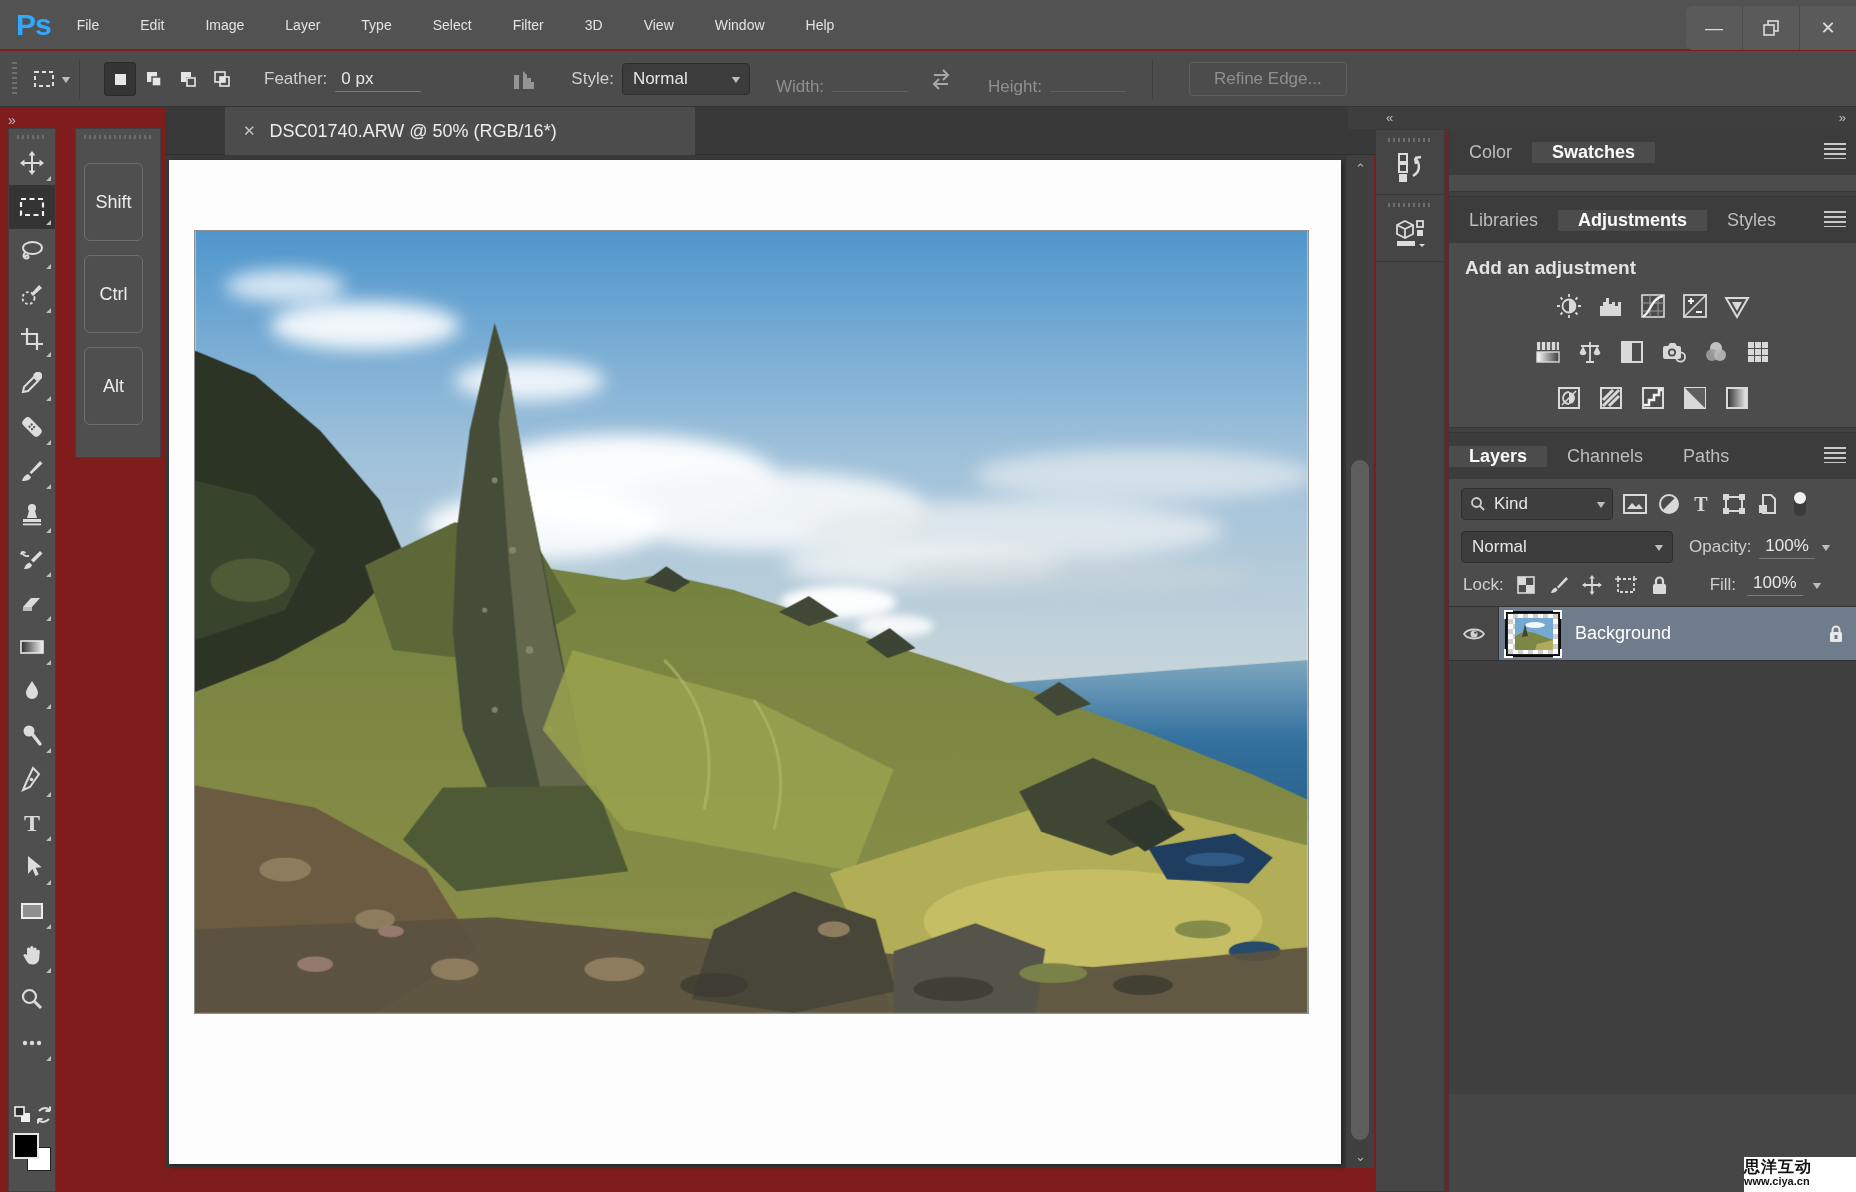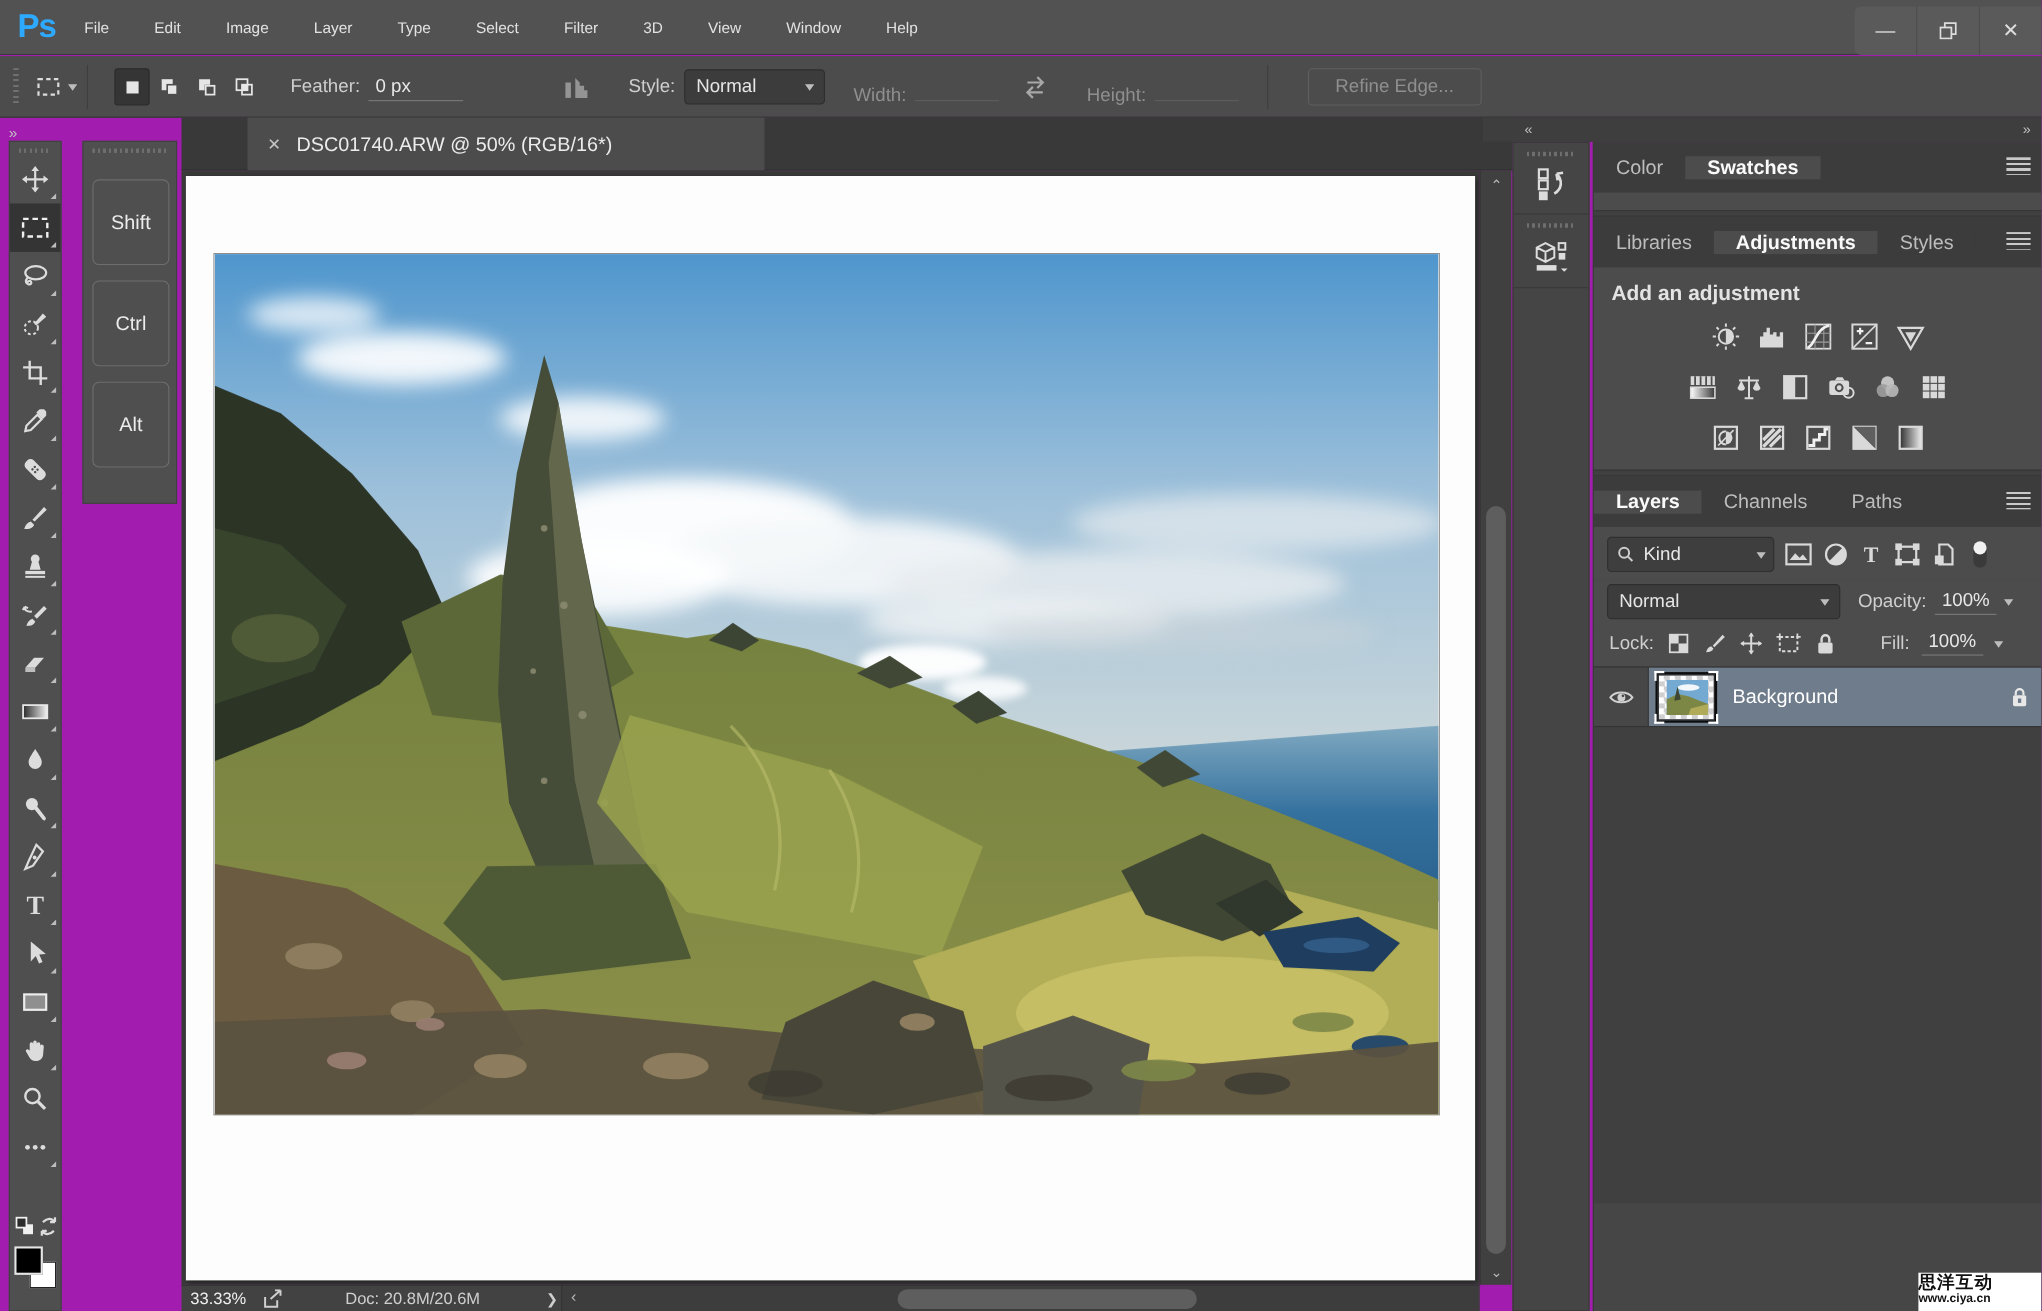--- a/index.html
+++ b/index.html
@@ -5,7 +5,7 @@
   * { box-sizing: border-box; margin: 0; padding: 0; }
   html,body { background:#2b2b2b; }
   body { font-family:"Liberation Sans", sans-serif; }
-  .app { position:relative; width:1856px; height:1192px; background:#a21caf; overflow:hidden; color:#d8d8d8; font-size:17px; }
+  .app { position:relative; width:1856px; height:1192px; background:#7f1d1d; overflow:hidden; color:#d8d8d8; font-size:17px; }
   .abs { position:absolute; }
 
   

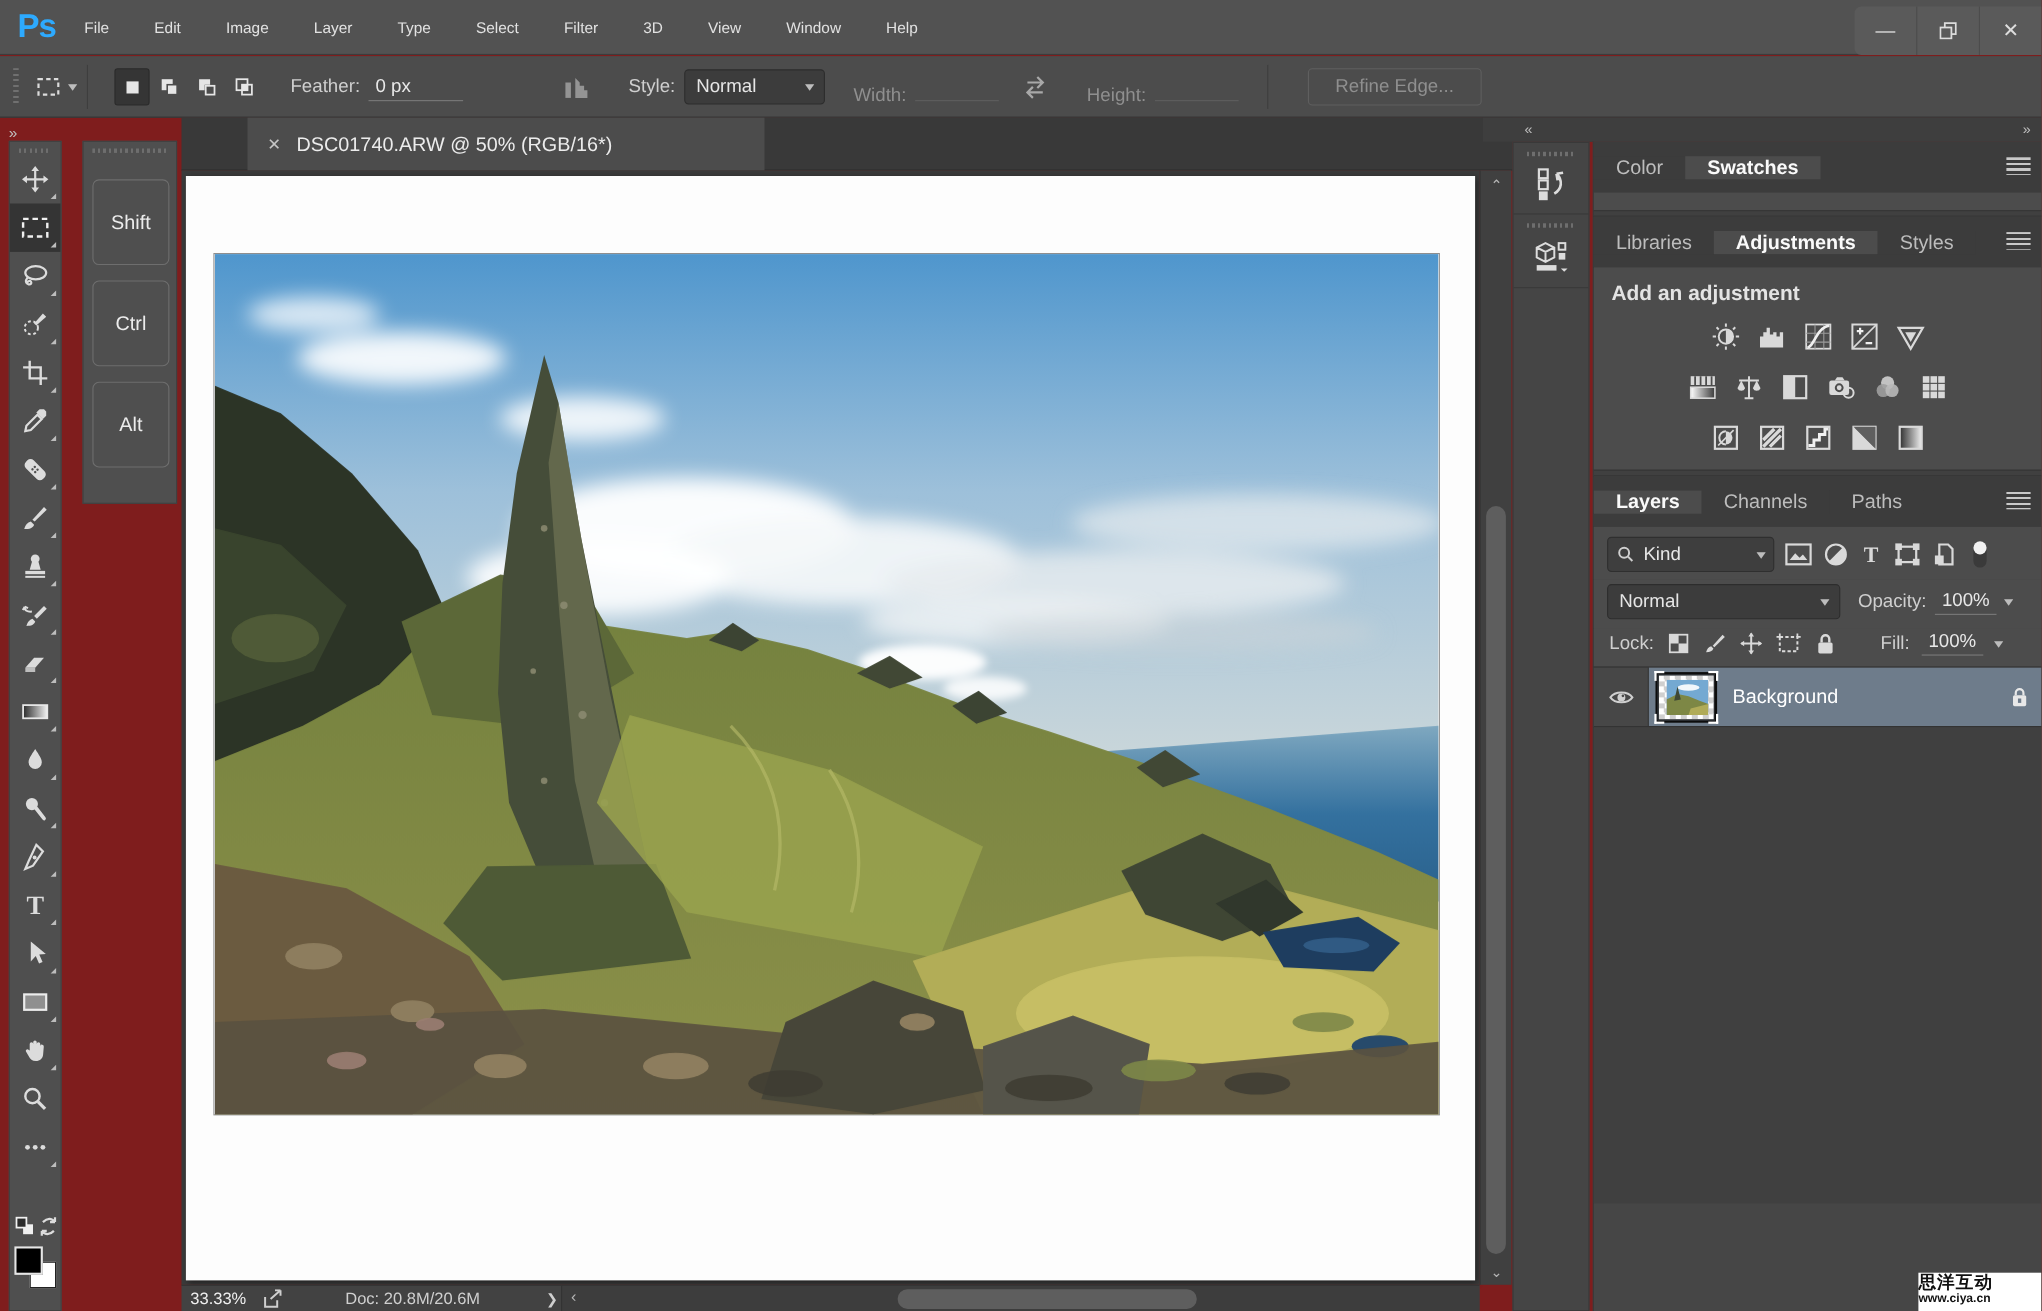--- a/index.html
+++ b/index.html
@@ -47,7 +47,7 @@
 
   
   .hints { left:75px; top:128px; width:86px; height:330px; background:#4f4f4f; border:1px solid #404040; }
-  .hint-key { position:absolute; left:8px; width:70px; height:78px; border:1px solid #6e6e6e; border-radius:6px; display:flex; align-items:center; justify-content:center; color:#ececec; font-size:18px; }
+  .hint-key { position:absolute; left:8px; width:59px; height:78px; border:1px solid #6e6e6e; border-radius:6px; display:flex; align-items:center; justify-content:center; color:#ececec; font-size:18px; }
 
   
   .tabbar { left:165px; top:107px; width:1210px; height:48px; background:#393939; border-bottom:1px solid #2f2f2f; }

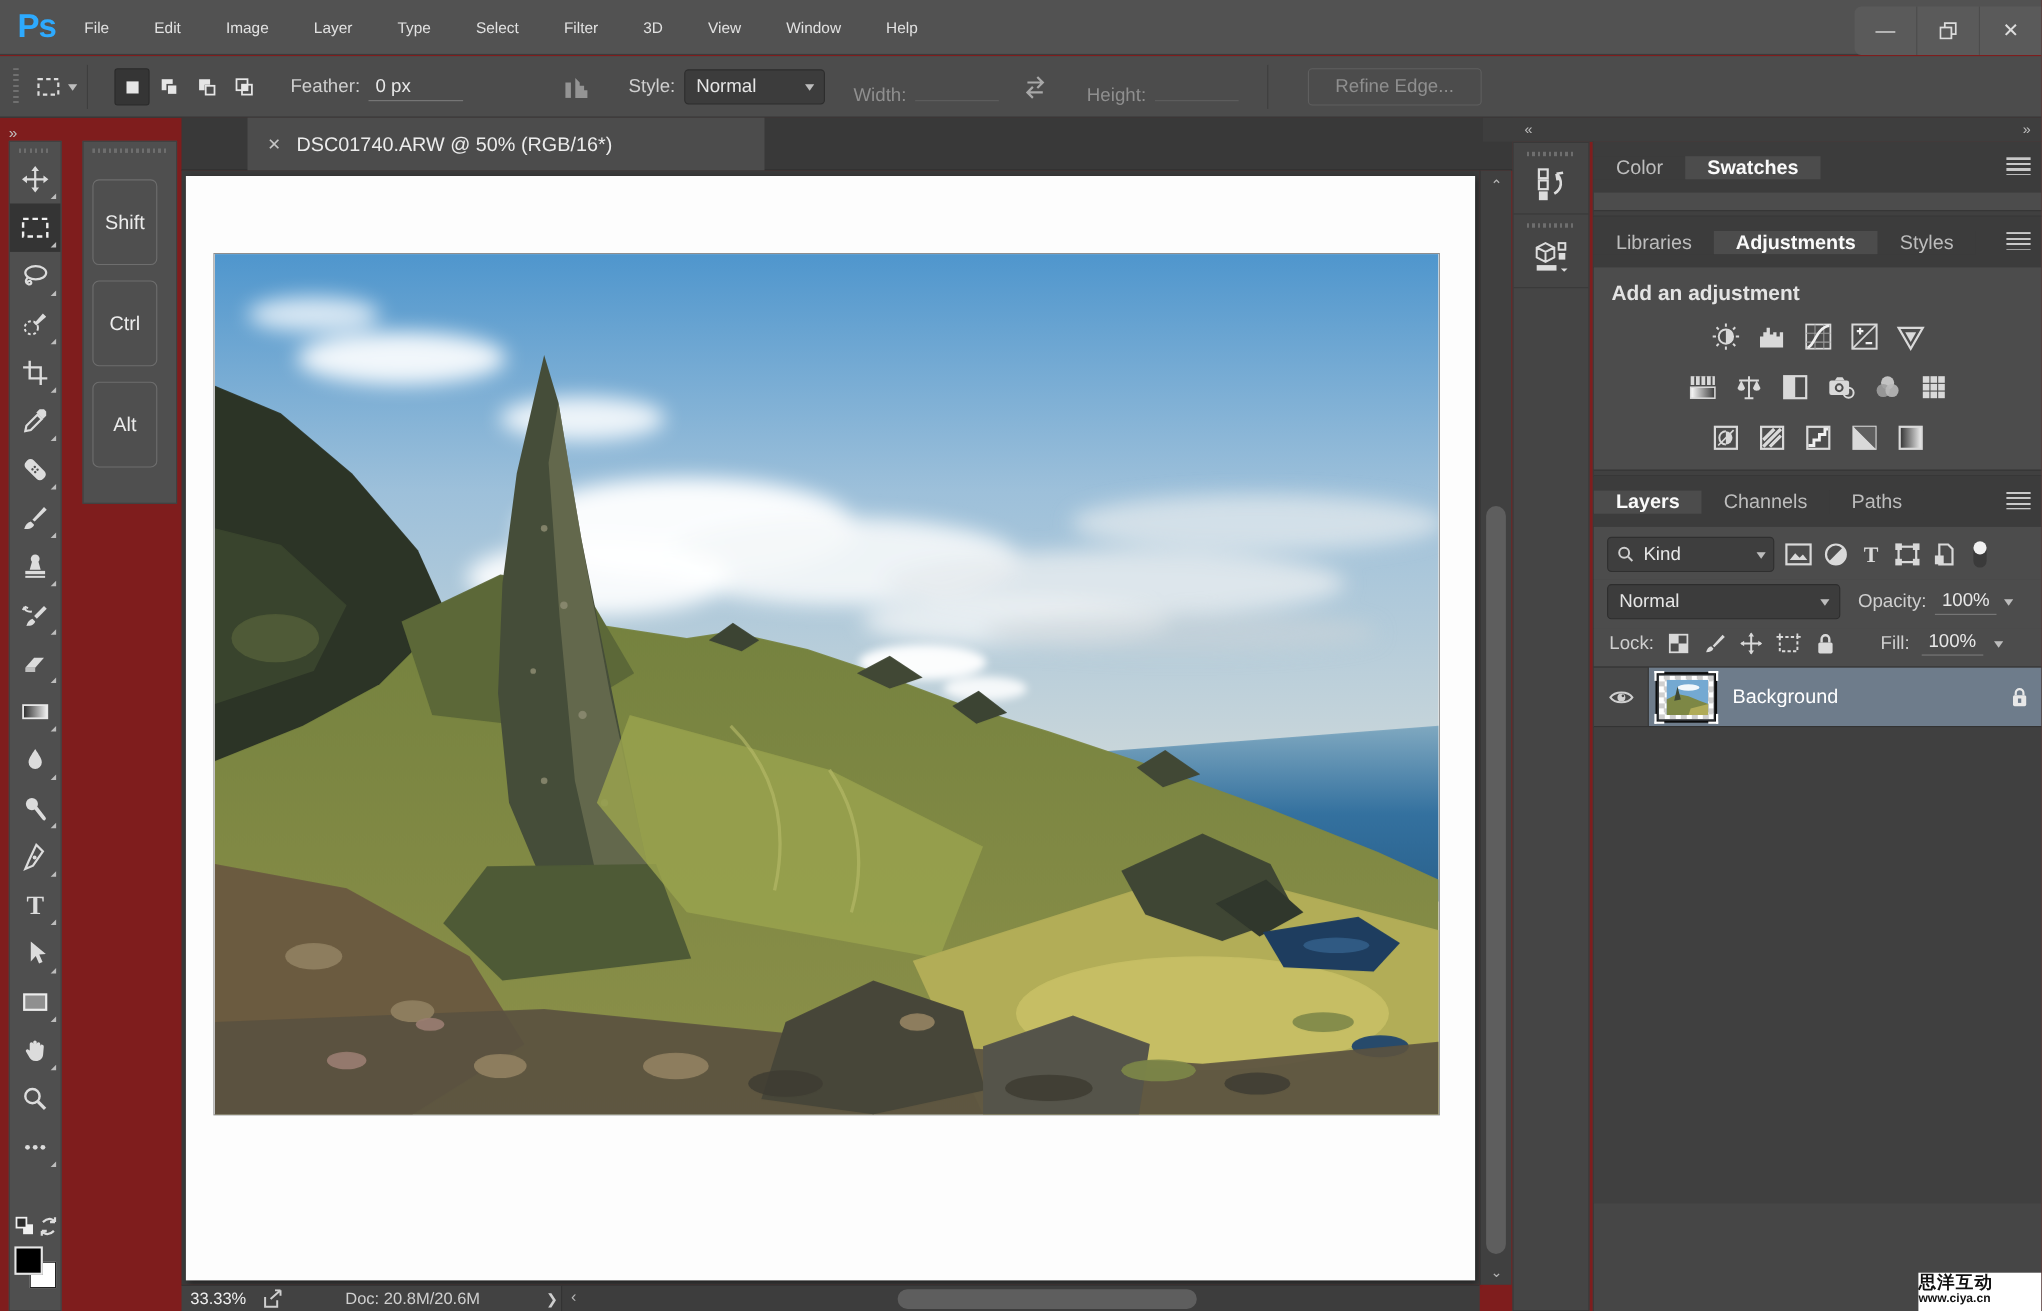--- a/index.html
+++ b/index.html
@@ -501,19 +501,6 @@
     <div class="scroll-arrow" style="bottom:4px">⌄</div>
   </div>
 
-  <div class="abs statusrow">
-    <span style="margin-left:8px;color:#f0f0f0">33.33%</span>
-    <svg class="ic" style="margin-left:14px" width="20" height="18" viewBox="0 0 20 18" fill="none" stroke="#cfcfcf" stroke-width="1.8">
-        <path d="M3 7 v9 h11 v-6"></path>
-        <path d="M8 9 L17 1 M17 1 h-5 M17 1 v5"></path>
-      </svg>
-    <span style="margin-left:56px;color:#cfcfcf">Doc: 20.8M/20.6M</span>
-    <span style="margin-left:60px;color:#cfcfcf;font-size:13px">❯</span>
-    <div class="hscroll">
-      <span style="position:absolute;left:8px;top:2px;color:#b5b5b5">‹</span>
-      <div class="hthumb"></div>
-    </div>
-  </div>
 
   <div class="abs minibar">
     <span style="position:absolute;left:38px;top:3px">«</span>

